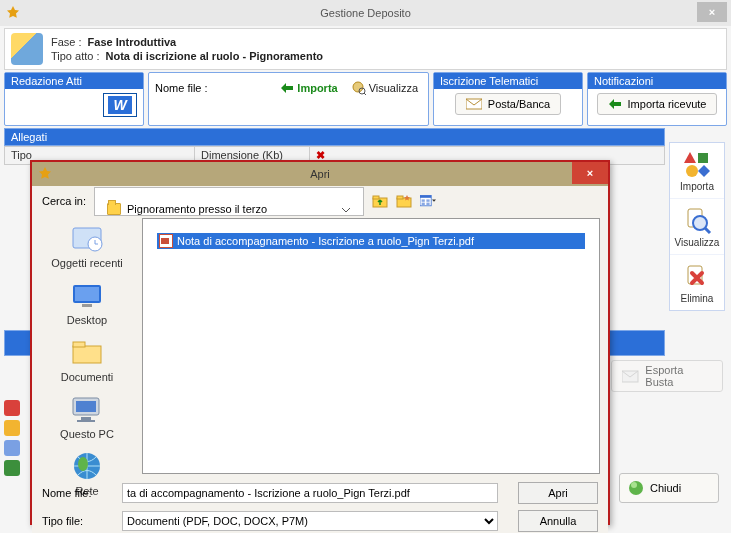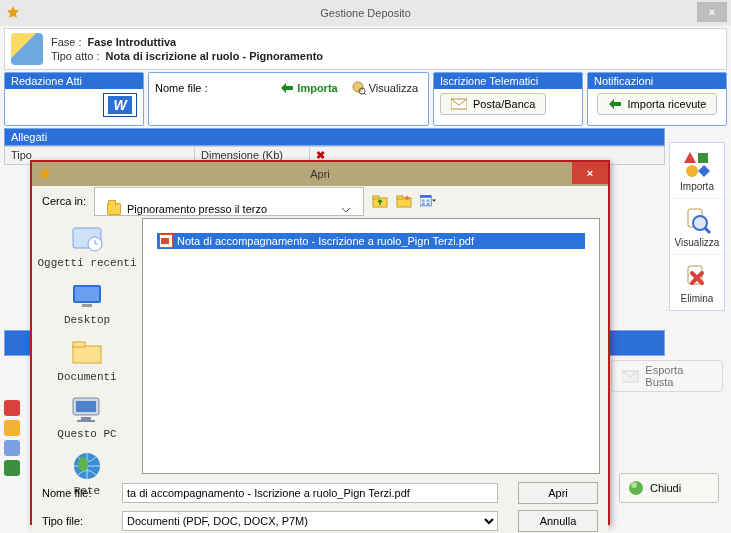--- a/index.html
+++ b/index.html
@@ -157,7 +157,7 @@
     </div>
     <div class="group g-pag">
       <div class="group-title">Iscrizione Telematici</div>
-      <div class="group-body" style="justify-content:flex-start">
+      <div class="group-body" style="justify-content:center">
         <div class="btn-like">
           <svg width="16" height="14">
               <rect x="0" y="2" width="16" height="10" fill="#fff" stroke="#b8903a"></rect>

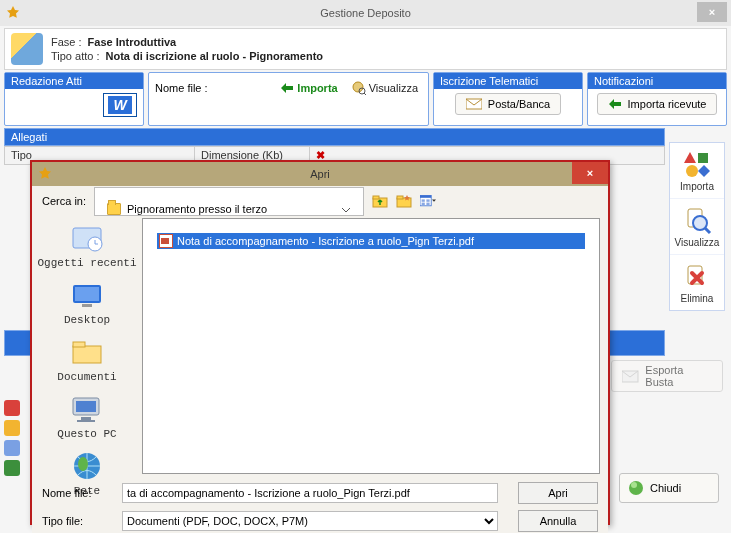--- a/index.html
+++ b/index.html
@@ -81,7 +81,7 @@
   .places { width: 110px; display: flex; flex-direction: column; align-items: center; padding: 6px 0; gap: 10px; }
   .place { display: flex; flex-direction: column; align-items: center; gap: 3px; }
   .place-icon { width: 40px; height: 32px; }
-  .place-lbl { color: #333; font-family: Liberation Mono, monospace; }
+  .place-lbl { color: #333; }
   .filelist { flex: 1; background: #fff; border: 1px solid #999; margin: 2px 8px 2px 0; padding: 14px; overflow: auto; }
   .file-row { display: flex; align-items: center; gap: 4px; padding: 1px 2px; }
   .file-row.selected { background: #2b73da; color: #fff; }

